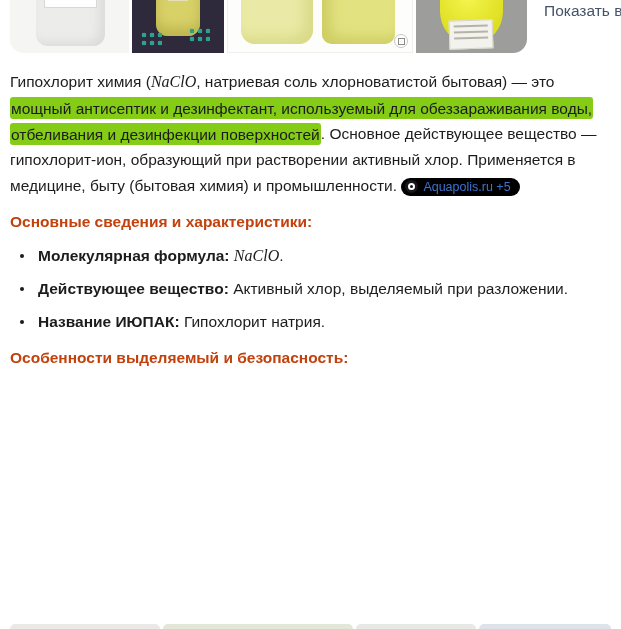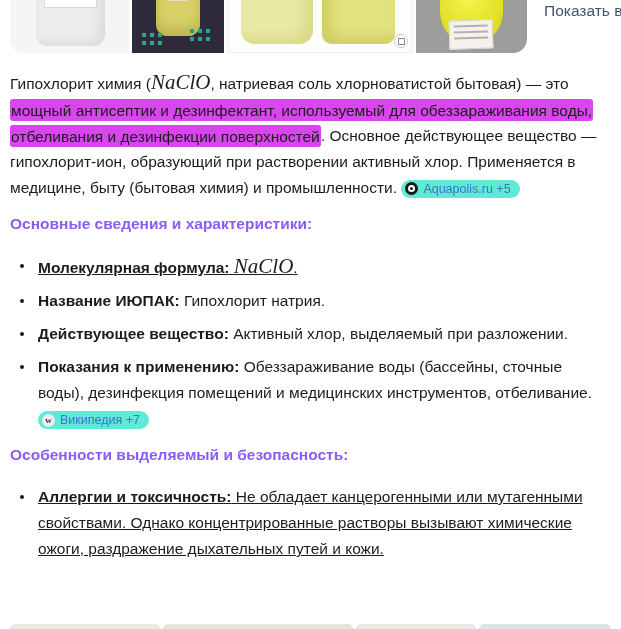--- a/index.html
+++ b/index.html
@@ -42,7 +42,7 @@
   
   .content{padding:0 12px 0 10px;}
   p.intro{margin:16px 0 0;font-size:15.5px;line-height:26px;}
-  .formula{font-family:"Liberation Serif","DejaVu Serif",serif;font-style:italic;font-size:21px;}
+  .formula{font-family:"Liberation Serif","DejaVu Serif",serif;font-style:italic;font-size:16px;}
   .hl{background:#d946ef;border-radius:3px;padding:2.5px 1px;box-decoration-break:clone;-webkit-box-decoration-break:clone;}
   .badge{display:inline-flex;align-items:center;gap:5px;vertical-align:1px;
          background:#5eead4;border-radius:10px;padding:2px 9px 2px 4px;

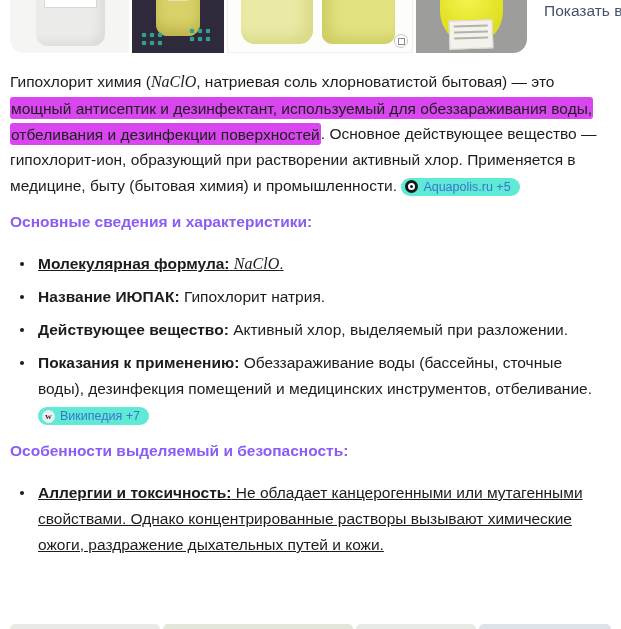--- a/index.html
+++ b/index.html
@@ -43,7 +43,7 @@
   .content{padding:0 12px 0 10px;}
   p.intro{margin:16px 0 0;font-size:15.5px;line-height:26px;}
   .formula{font-family:"Liberation Serif","DejaVu Serif",serif;font-style:italic;font-size:16px;}
-  .hl{background:#d946ef;border-radius:3px;padding:2.5px 1px;box-decoration-break:clone;-webkit-box-decoration-break:clone;}
+  .hl{background:#84cc16;border-radius:3px;padding:2.5px 1px;box-decoration-break:clone;-webkit-box-decoration-break:clone;}
   .badge{display:inline-flex;align-items:center;gap:5px;vertical-align:1px;
          background:#5eead4;border-radius:10px;padding:2px 9px 2px 4px;
          font-size:12.5px;color:#3d73cf;line-height:14px;cursor:pointer;white-space:nowrap;}

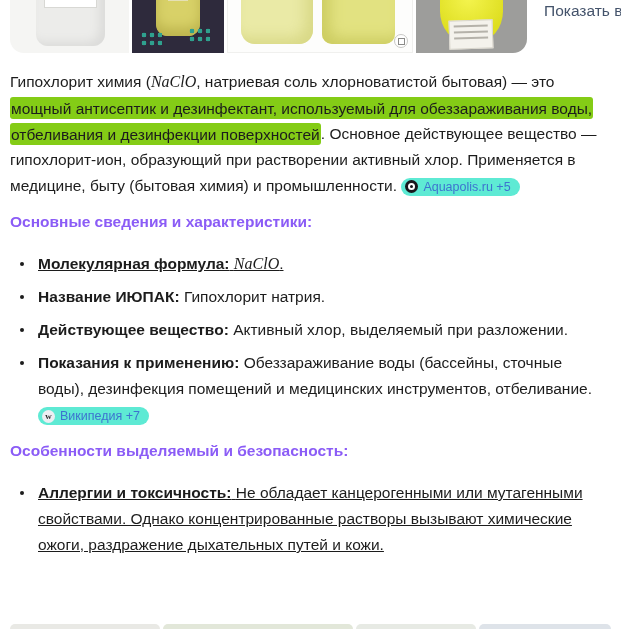--- a/index.html
+++ b/index.html
@@ -45,7 +45,7 @@
   .formula{font-family:"Liberation Serif","DejaVu Serif",serif;font-style:italic;font-size:16px;}
   .hl{background:#84cc16;border-radius:3px;padding:2.5px 1px;box-decoration-break:clone;-webkit-box-decoration-break:clone;}
   .badge{display:inline-flex;align-items:center;gap:5px;vertical-align:1px;
-         background:#5eead4;border-radius:10px;padding:2px 9px 2px 4px;
+         background:#000000;border-radius:10px;padding:2px 9px 2px 4px;
          font-size:12.5px;color:#3d73cf;line-height:14px;cursor:pointer;white-space:nowrap;}
   .badge-ico{width:13px;height:13px;border-radius:50%;display:inline-flex;align-items:center;justify-content:center;flex:none;}
   .badge-ico.dark{background:#17171c;}

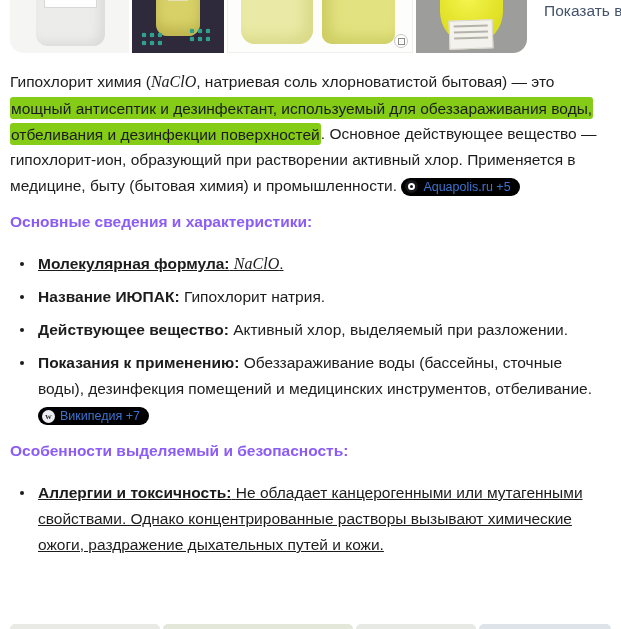--- a/index.html
+++ b/index.html
@@ -51,7 +51,7 @@
   .badge-ico.dark{background:#17171c;}
   .badge-ico.dark .donut{width:3px;height:3px;border:2px solid #fff;border-radius:50%;display:block;}
   .badge-ico.wiki{background:#eceef2;color:#2c2c2c;font-family:"Liberation Serif",serif;font-size:9px;font-weight:700;}
-  h3{margin:12px 0 0;font-size:15.5px;line-height:22px;font-weight:700;color:#8b5cf6;}
+  h3{margin:12px 0 0;font-size:15.5px;line-height:22px;font-weight:700;color:#c2410c;}
   ul{list-style:none;margin:3px 0 0;padding:0;}
   li{position:relative;margin-top:7px;padding-left:28px;font-size:15.5px;line-height:26px;}
   li:first-child{margin-top:18px;text-decoration:underline;}

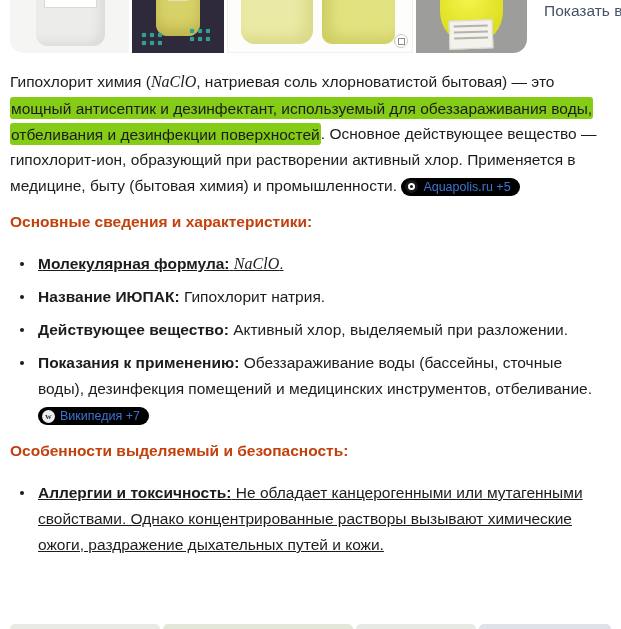--- a/index.html
+++ b/index.html
@@ -54,7 +54,7 @@
   h3{margin:12px 0 0;font-size:15.5px;line-height:22px;font-weight:700;color:#c2410c;}
   ul{list-style:none;margin:3px 0 0;padding:0;}
   li{position:relative;margin-top:7px;padding-left:28px;font-size:15.5px;line-height:26px;}
-  li:first-child{margin-top:18px;text-decoration:underline;}
+  li:first-child{margin-top:10px;}
   li::before{content:"";position:absolute;left:10px;top:11px;width:4px;height:4px;border-radius:50%;background:#1c1c1c;}
   li .b{font-weight:700;}
   

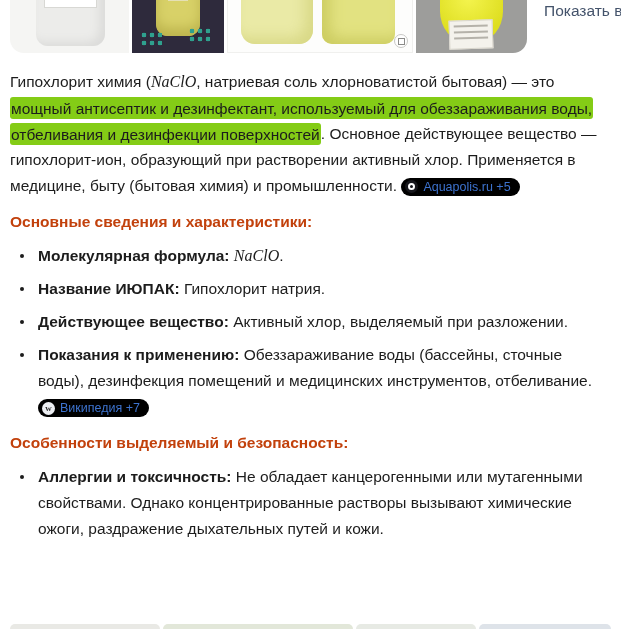--- a/index.html
+++ b/index.html
@@ -115,10 +115,10 @@
   <ul>
     <li><span class="b">Молекулярная формула:</span>
       <span class="formula">NaClO</span><span>.</span></li>
+    <li><span class="b">Действующее вещество:</span>
+      <span>Активный хлор, выделяемый при разложении.</span></li>
     <li><span class="b">Название ИЮПАК:</span>
       <span>Гипохлорит натрия.</span></li>
-    <li><span class="b">Действующее вещество:</span>
-      <span>Активный хлор, выделяемый при разложении.</span></li>
     <li><span class="b">Показания к применению:</span>
       <span>Обеззараживание воды (бассейны, сточные воды), дезинфекция помещений и медицинских инструментов, отбеливание.</span>
       <span class="badge">

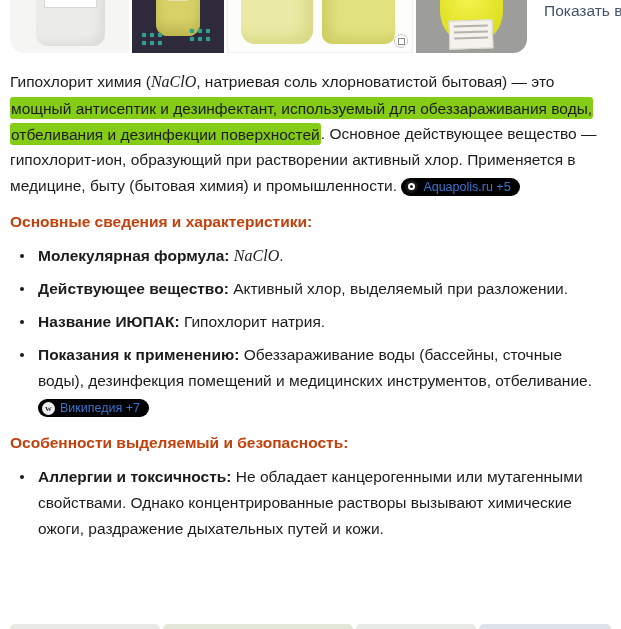--- a/index.html
+++ b/index.html
@@ -119,12 +119,6 @@
       <span>Активный хлор, выделяемый при разложении.</span></li>
     <li><span class="b">Название ИЮПАК:</span>
       <span>Гипохлорит натрия.</span></li>
-    <li><span class="b">Показания к применению:</span>
-      <span>Обеззараживание воды (бассейны, сточные воды), дезинфекция помещений и медицинских инструментов, отбеливание.</span>
-      <span class="badge">
-          <span class="badge-ico wiki">w</span>
-          <span>Википедия +7</span>
-        </span></li>
   </ul>
 
   <h3>Особенности выделяемый и безопасность:</h3>

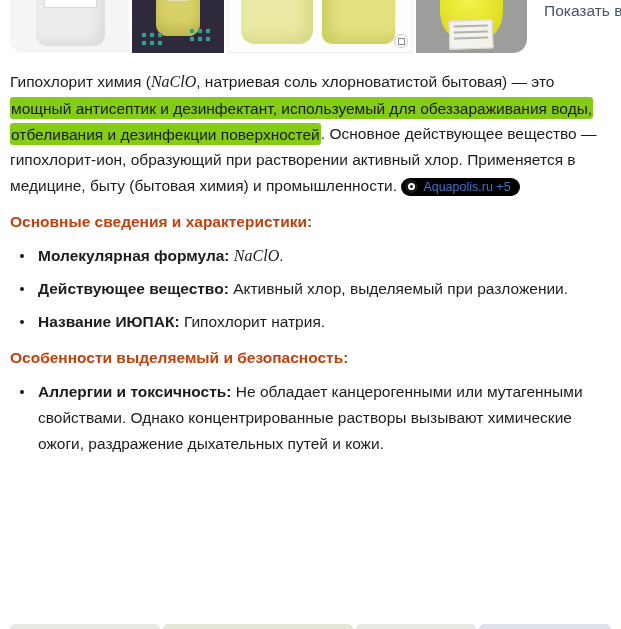--- a/index.html
+++ b/index.html
@@ -122,10 +122,6 @@
   </ul>
 
   <h3>Особенности выделяемый и безопасность:</h3>
-  <ul>
-    <li><span class="b">Аллергии и токсичность:</span>
-      <span>Не обладает канцерогенными или мутагенными свойствами. Однако концентрированные растворы вызывают химические ожоги, раздражение дыхательных путей и кожи.</span></li>
-  </ul>
 
 </div>
 

